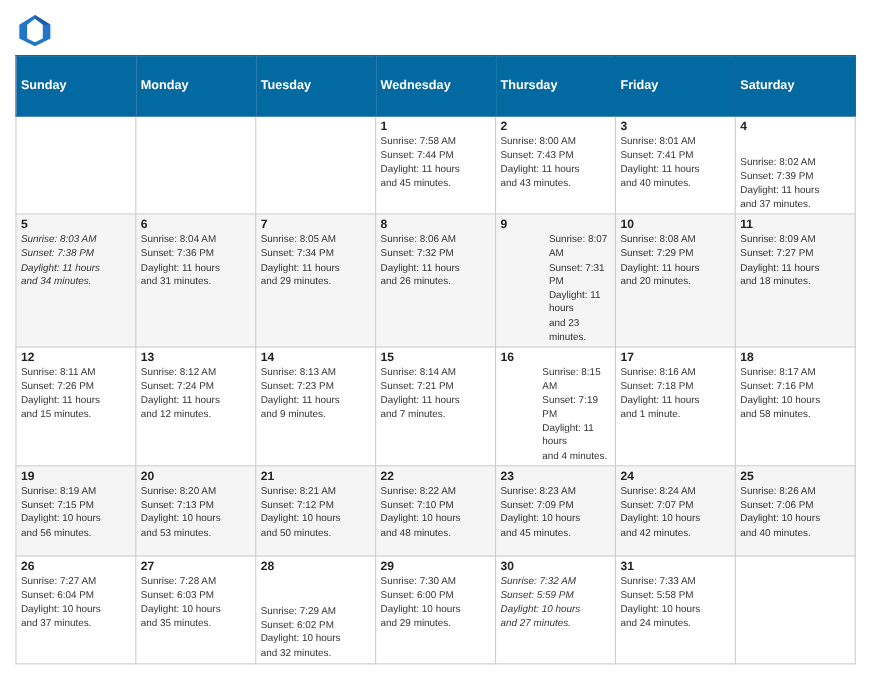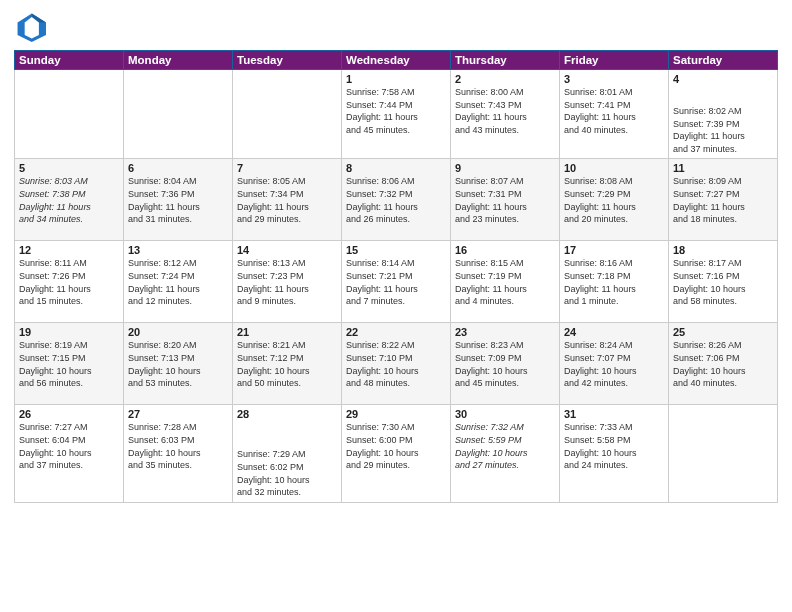--- a/index.html
+++ b/index.html
@@ -65,11 +65,11 @@
       table-layout: fixed;
     }
     .calendar th {
-      background: #701a75;
+      background: #0369a1;
       color: #fff;
       font-size: 11.5px;
       font-weight: bold;
-      padding: 3px 4px;
+      padding: 21px 4px;
       text-align: left;
       border: 1px solid #1a5fa0;
     }

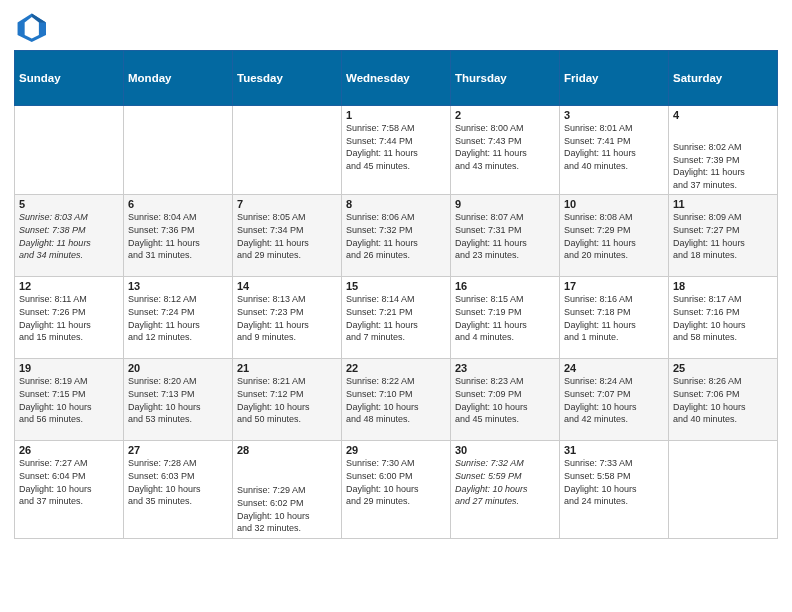--- a/index.html
+++ b/index.html
@@ -200,7 +200,7 @@
           </td>
           <td>
             <span class="day-number">9</span>
-            <div class="day-info" style="white-space: pre-line;">Sunrise: 8:07 AM
+            <div class="day-info" style="white-space: pre-line; margin-left: 44px;">Sunrise: 8:07 AM
 Sunset: 7:31 PM
 Daylight: 11 hours
 and 23 minutes.</div>

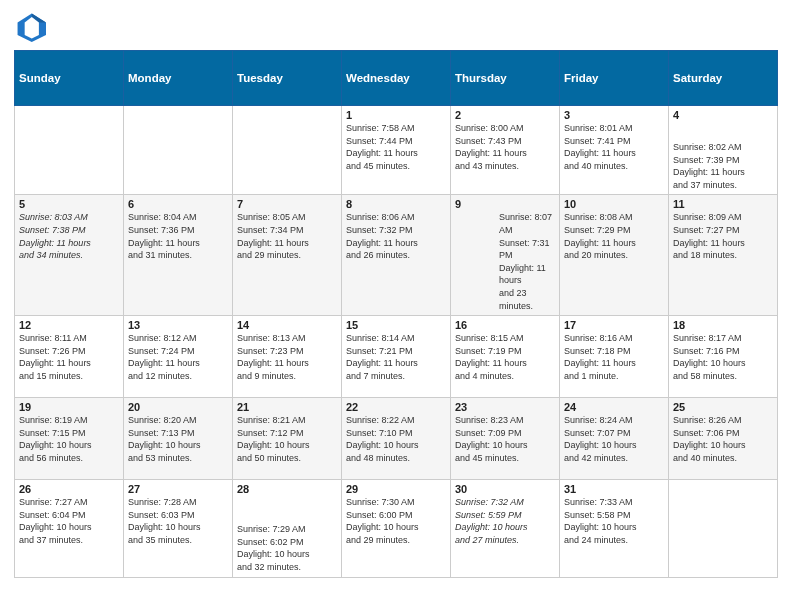--- a/index.html
+++ b/index.html
@@ -251,7 +251,7 @@
           </td>
           <td>
             <span class="day-number">16</span>
-            <div class="day-info" style="white-space: pre-line;">Sunrise: 8:15 AM
+            <div class="day-info" style="white-space: pre-line; margin-left: 38px;">Sunrise: 8:15 AM
 Sunset: 7:19 PM
 Daylight: 11 hours
 and 4 minutes.</div>

